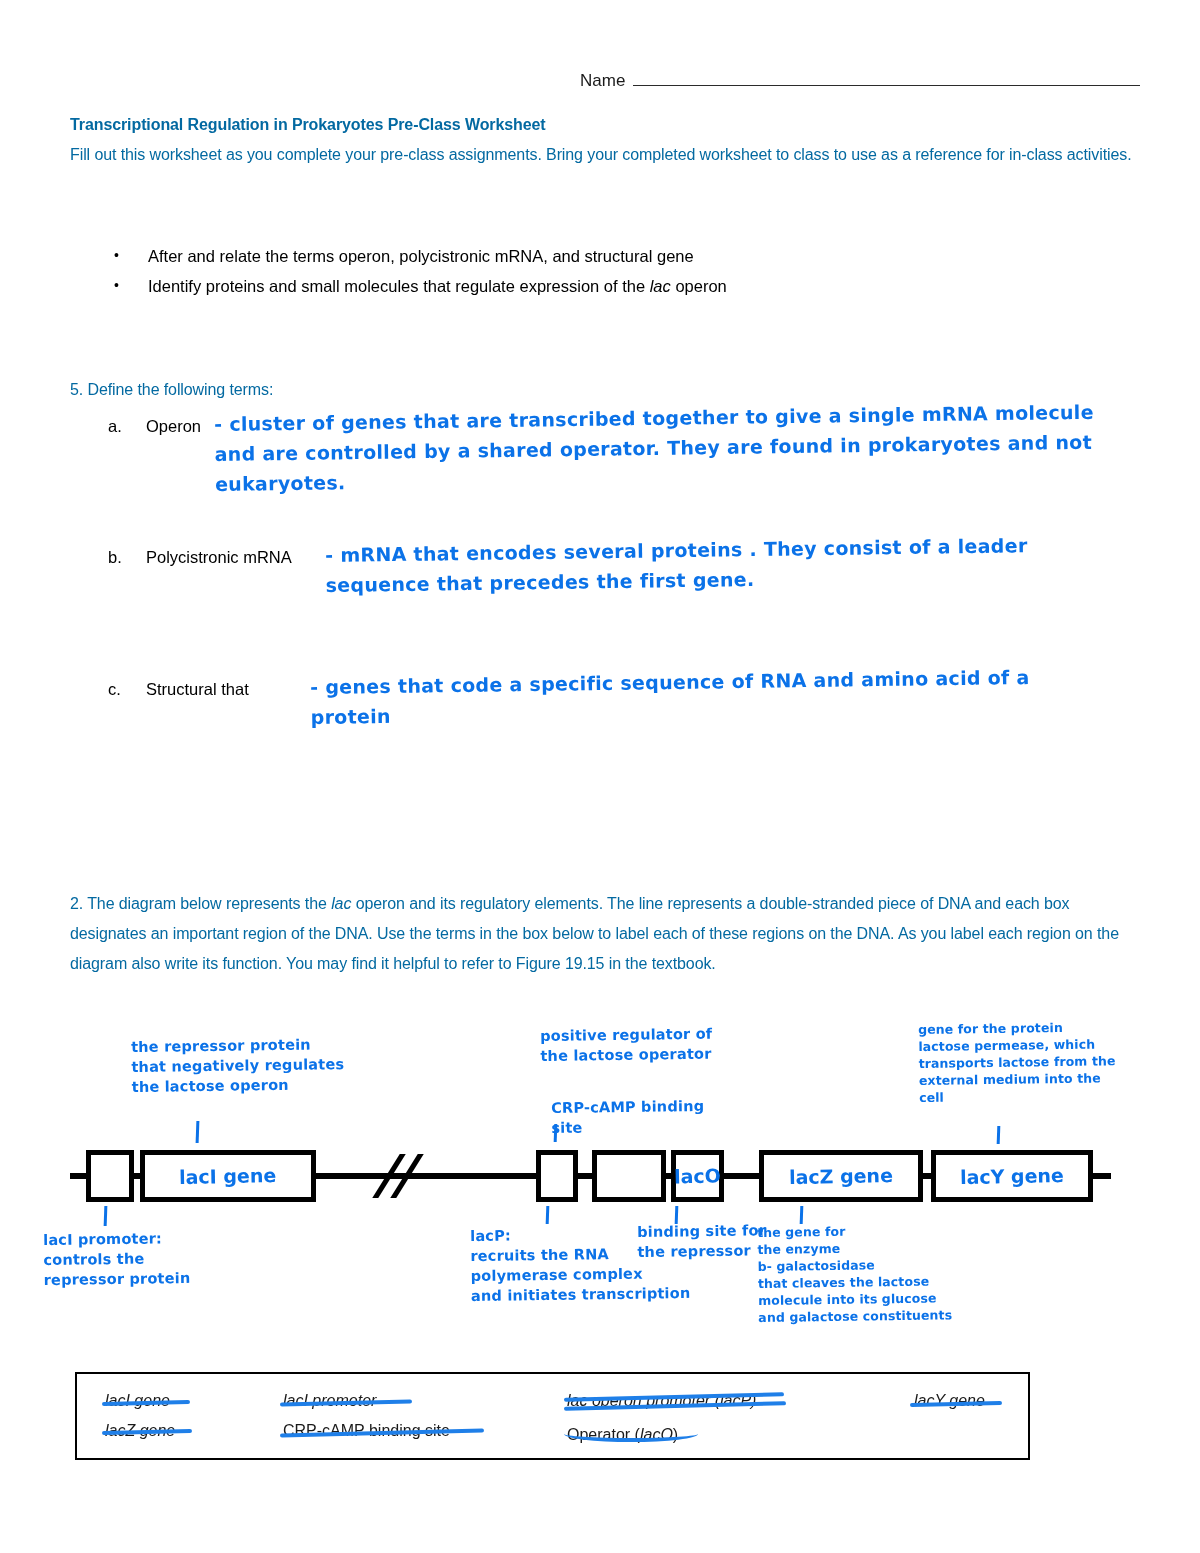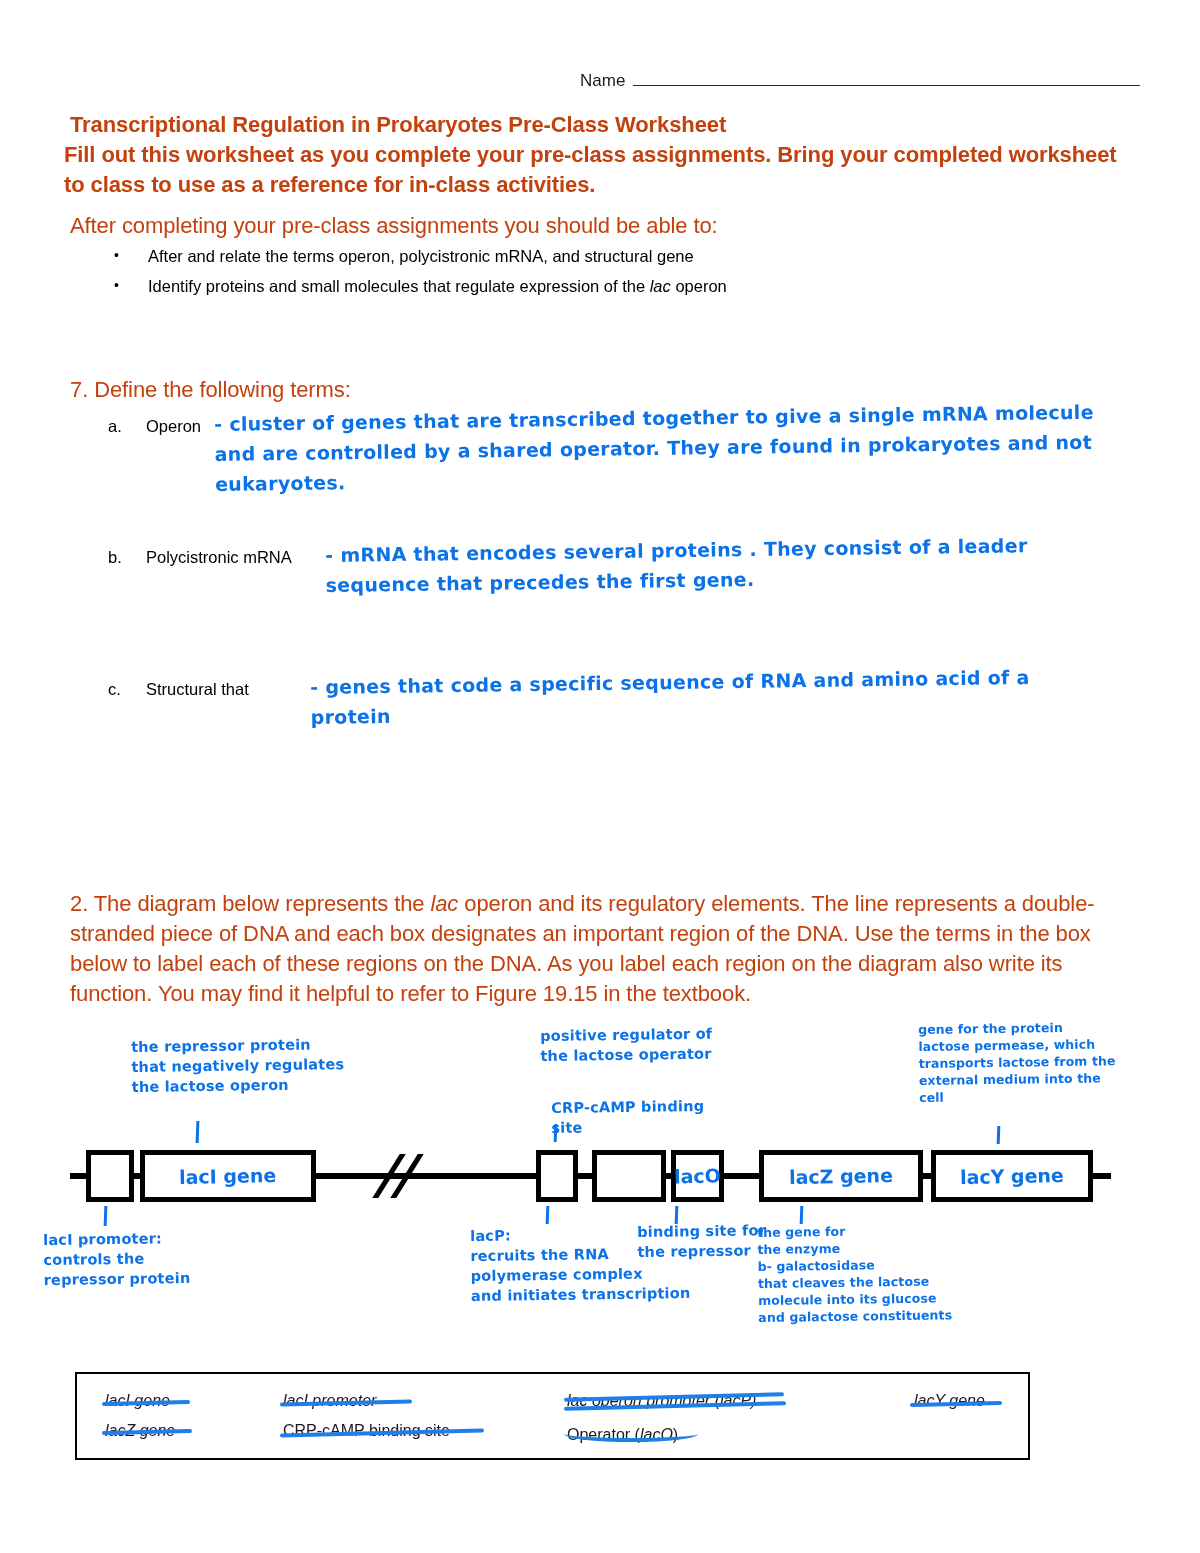--- a/index.html
+++ b/index.html
@@ -24,8 +24,8 @@
   .p-text {
     position: absolute;
     font-family: "Liberation Sans", sans-serif;
-    color: #c2410c;
-    font-size: 22px;
+    color: #0369a1;
+    font-size: 16px;
     line-height: 30px;
     letter-spacing: -0.1px;
   }

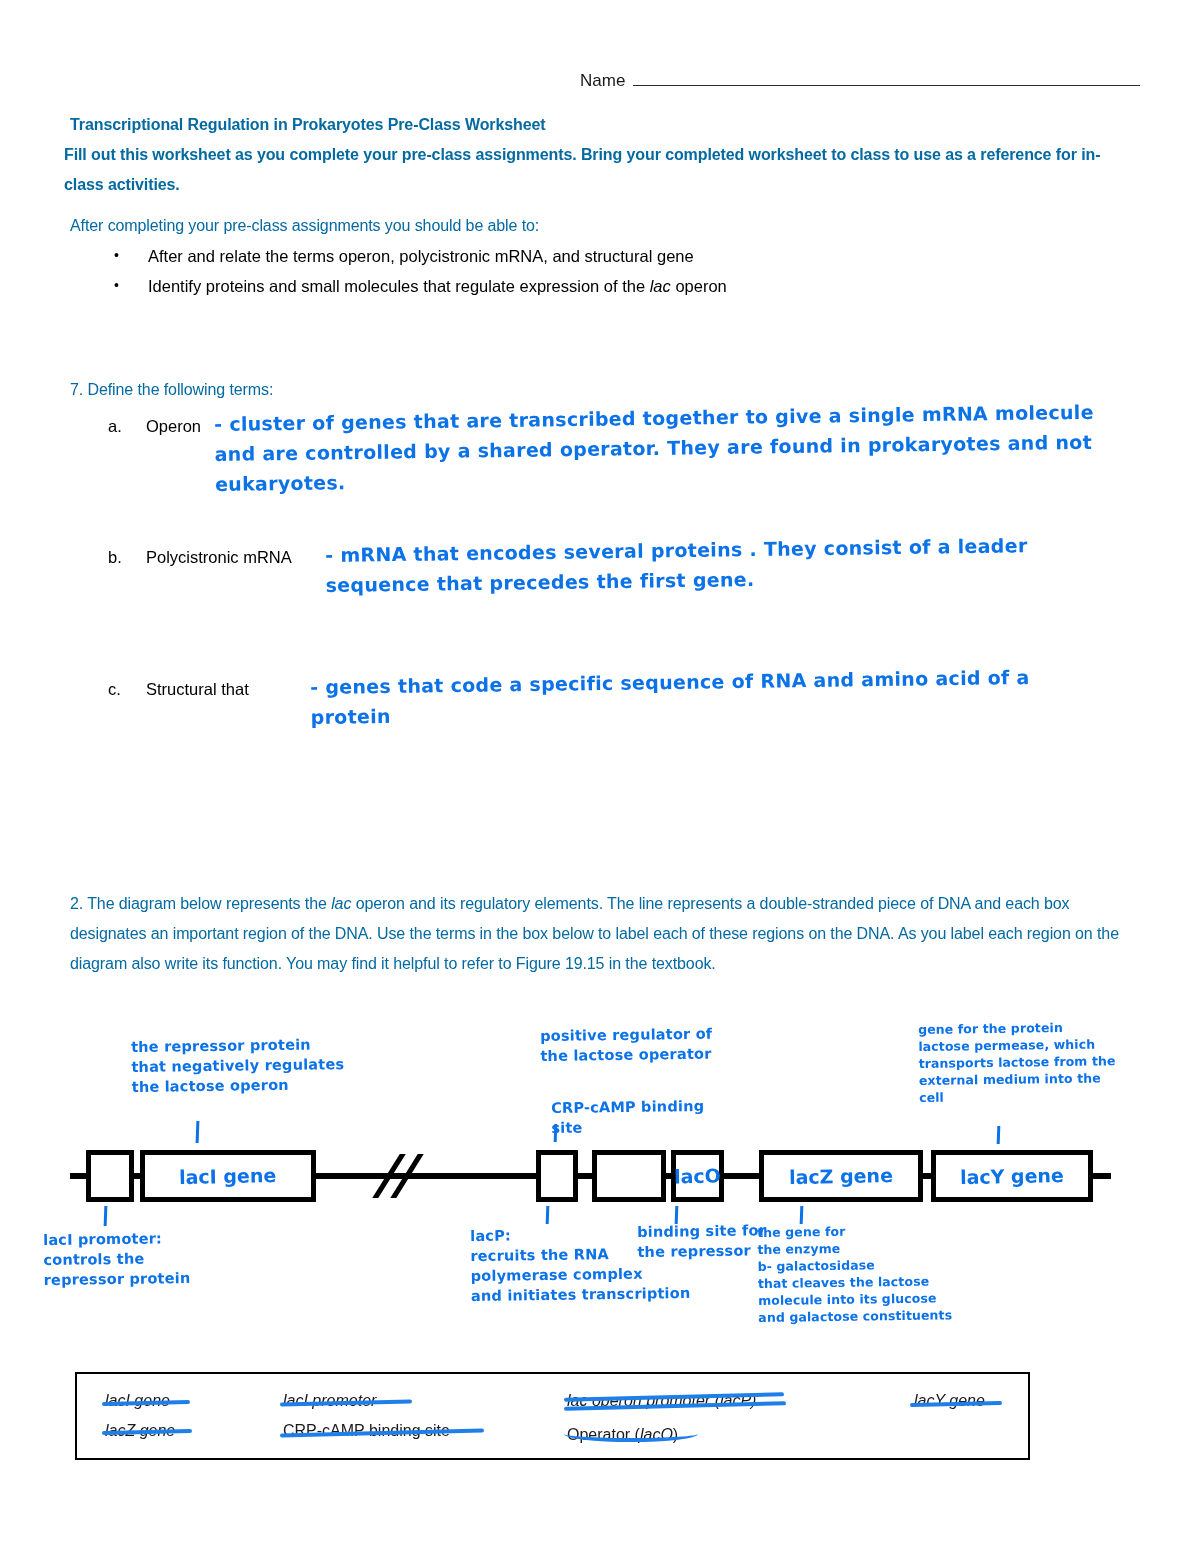--- a/index.html
+++ b/index.html
@@ -207,7 +207,7 @@
 
   <div class="p-text bold" style="left:70px; top:110px; width:1060px;">Transcriptional Regulation in Prokaryotes Pre-Class Worksheet</div>
 
-  <div class="p-text" style="left:64px; top:140px; width:1062px;font-weight:bold;">Fill out this worksheet as you complete your pre-class assignments. Bring your completed worksheet to class to use as a reference for in-class activities.</div>
+  <div class="p-text" style="left:70px; top:140px; width:1062px;">Fill out this worksheet as you complete your pre-class assignments. Bring your completed worksheet to class to use as a reference for in-class activities.</div>
 
   <div class="p-text" style="left:70px; top:211px; width:1060px;">After completing your pre-class assignments you should be able to:</div>
 

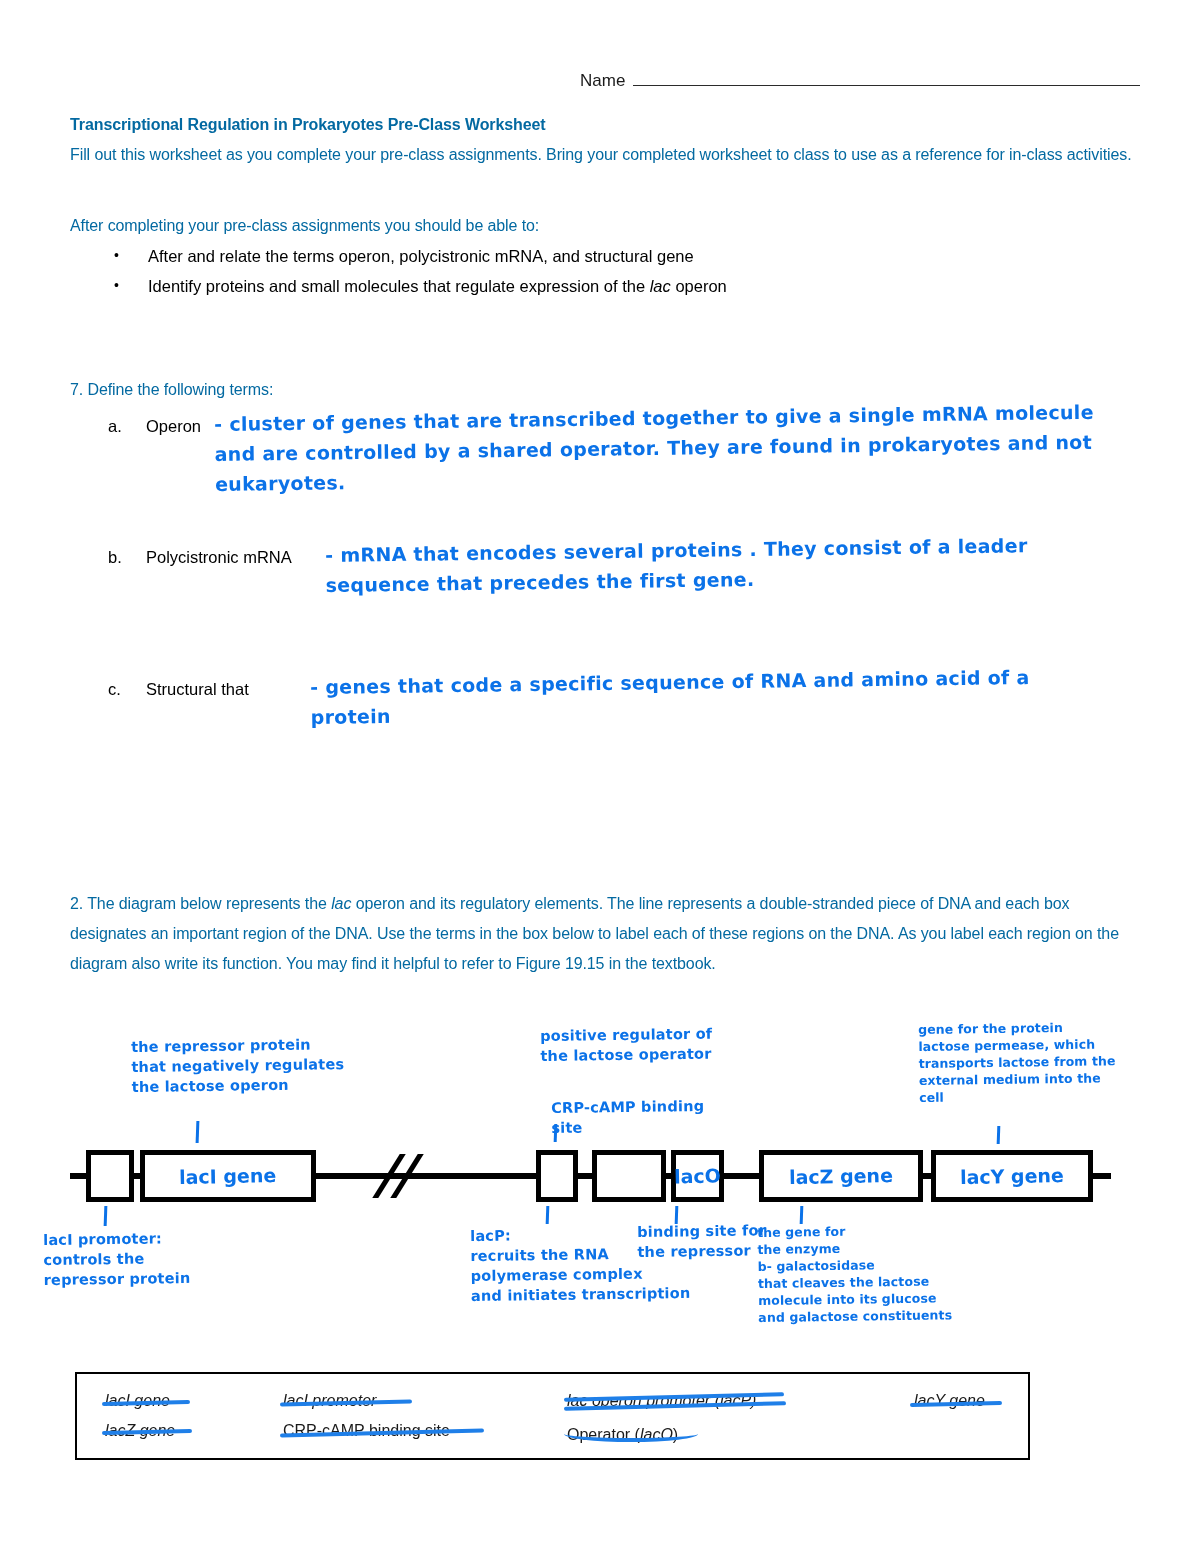--- a/index.html
+++ b/index.html
@@ -209,7 +209,6 @@
 
   <div class="p-text" style="left:70px; top:140px; width:1062px;">Fill out this worksheet as you complete your pre-class assignments. Bring your completed worksheet to class to use as a reference for in-class activities.</div>
 
-  <div class="p-text" style="left:70px; top:211px; width:1060px;">After completing your pre-class assignments you should be able to:</div>
 
   <div class="block" style="top:241px;">
     <ul class="goals">

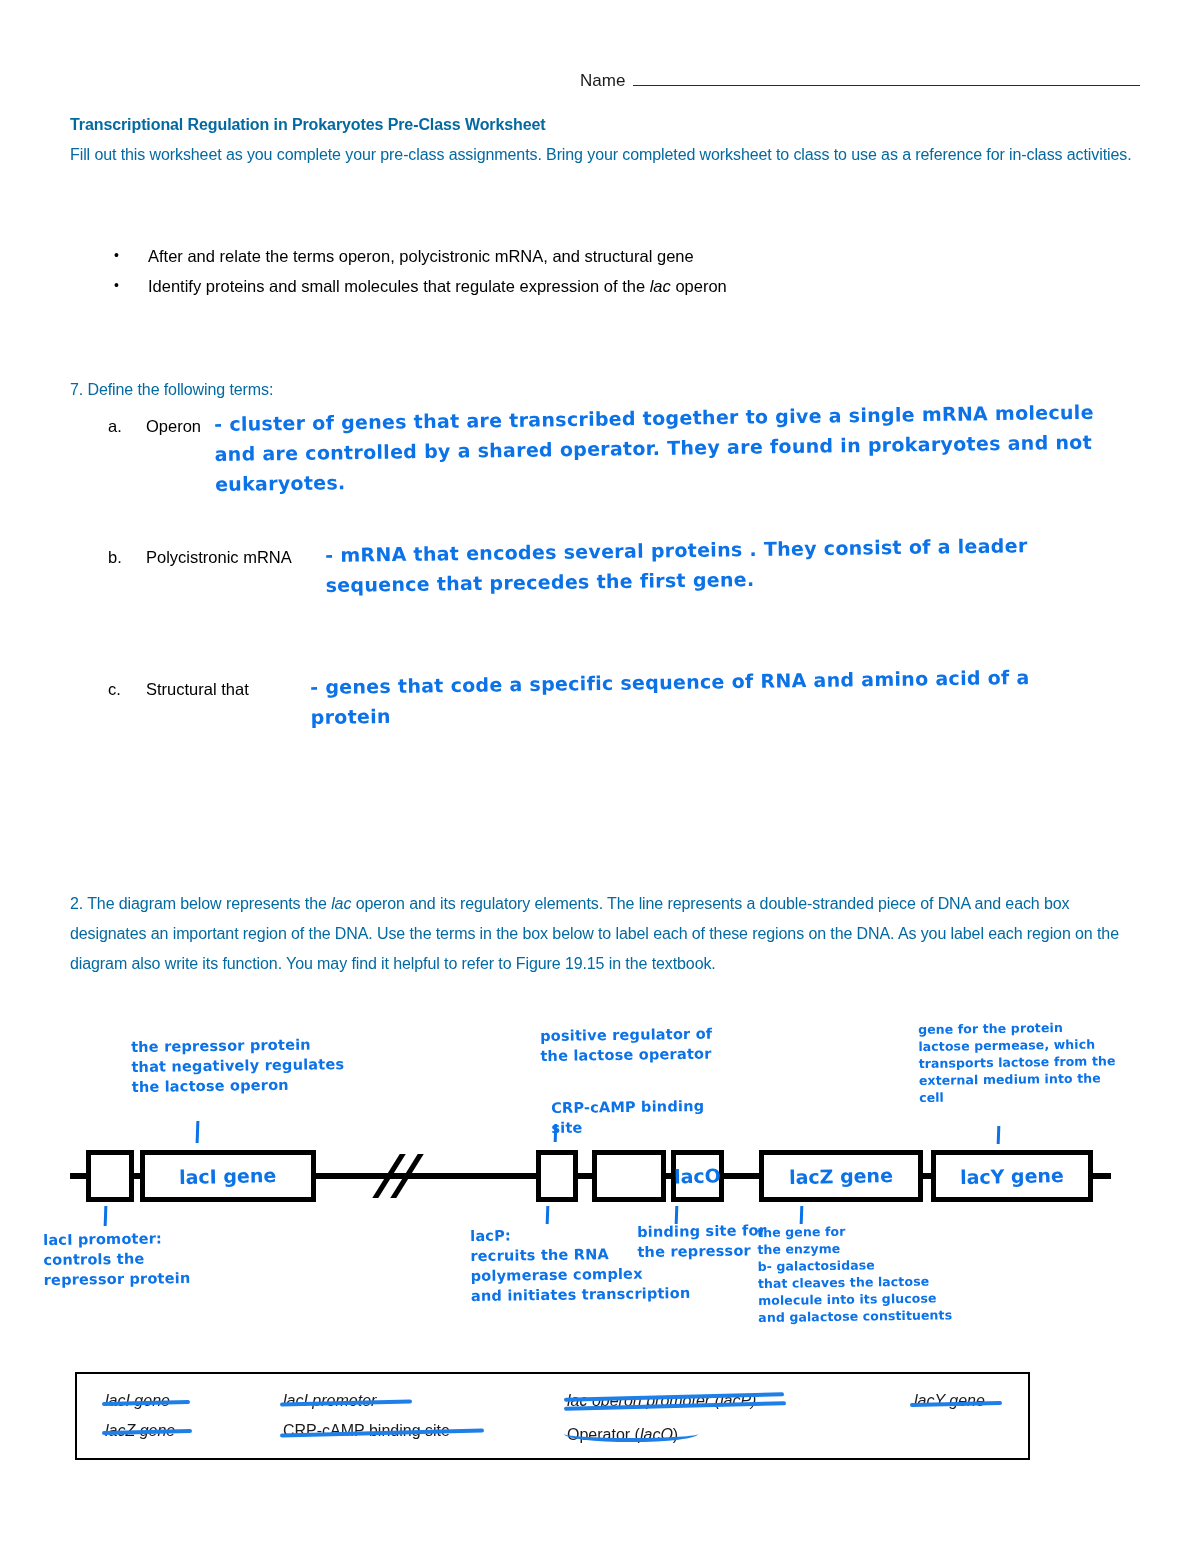--- a/index.html
+++ b/index.html
@@ -217,7 +217,7 @@
     </ul>
   </div>
 
-  <div class="p-text" style="left:70px; top:375px;">7. Define the following terms:</div>
+  <div class="p-text" style="left:70px; top:375px;">5. Define the following terms:</div>
 
   <div class="block" style="top:417px;">
     <div class="term-row">

